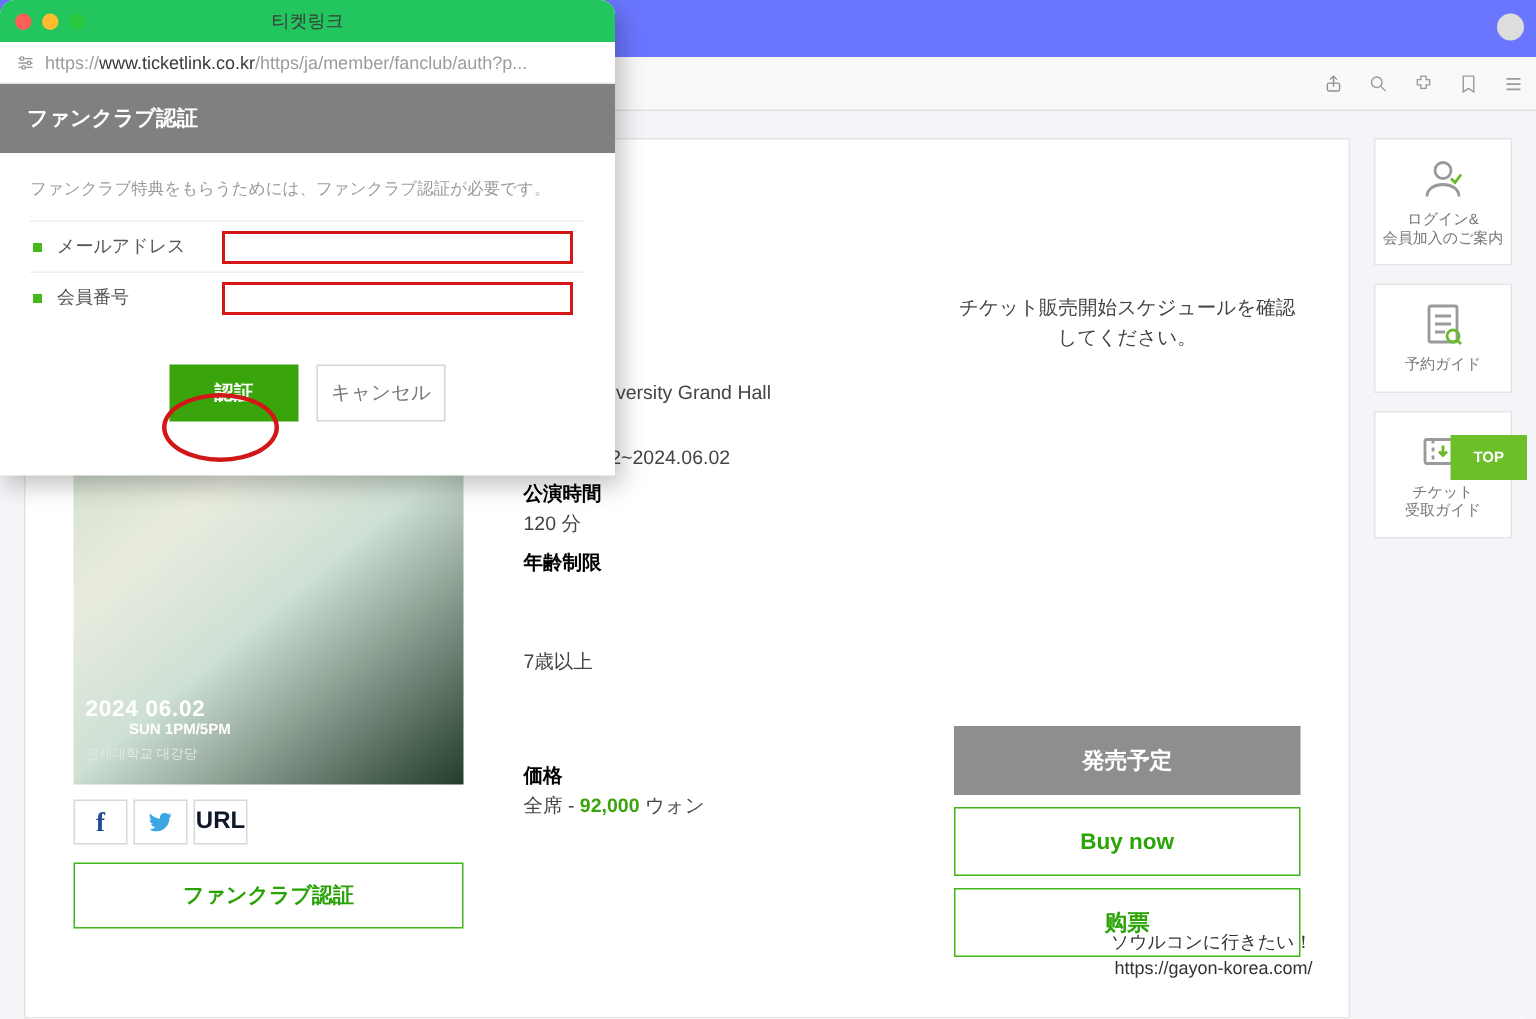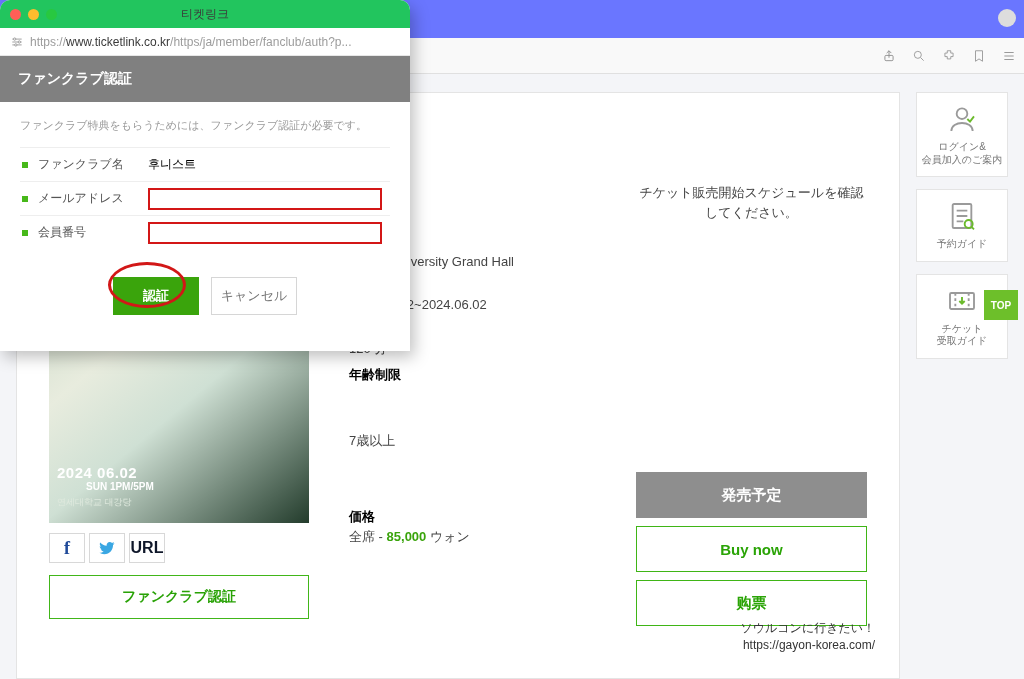--- a/index.html
+++ b/index.html
@@ -218,11 +218,6 @@
 
     <div class="p-row">
       <span class="p-bullet"></span>
-      <span class="p-lbl">ファンクラブ名</span>
-      <span>후니스트</span>
-    </div>
-    <div class="p-row">
-      <span class="p-bullet"></span>
       <span class="p-lbl">メールアドレス</span>
       <div class="p-field"></div>
     </div>

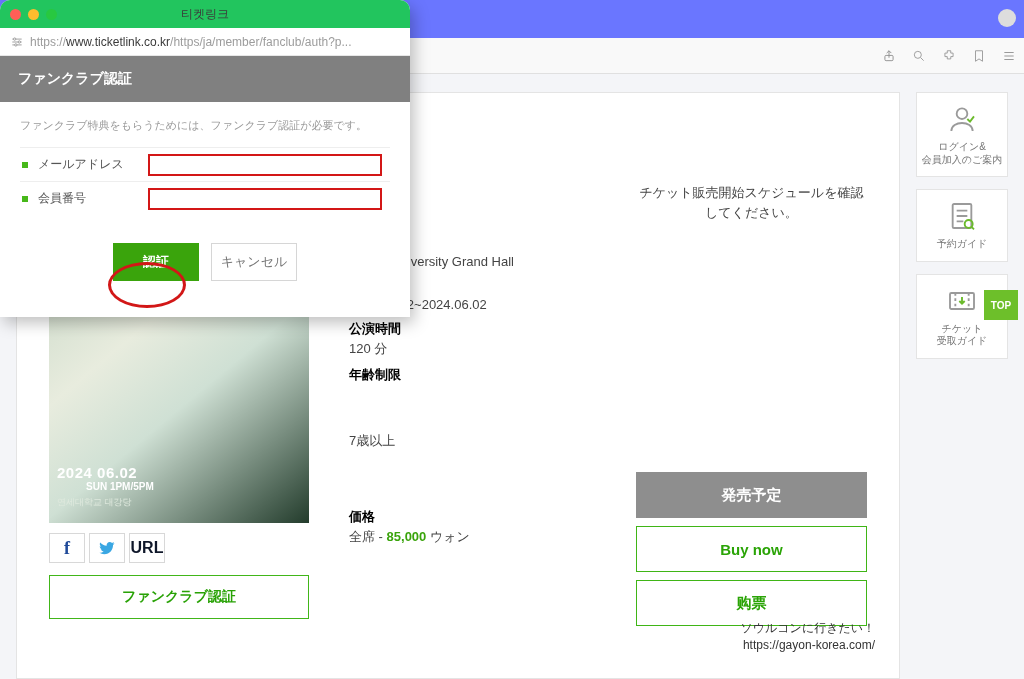--- a/index.html
+++ b/index.html
@@ -39,7 +39,7 @@
 .price-block { margin-top:58px; }
 .price-val { color:#3aa40c; font-weight:700; }
 
-.ticket-col { width:270px; margin-left:auto;}
+.ticket-col { width:270px; margin-left:auto;margin-top:12px;}
 .ticket-msg { font-size:13px; color:#444; text-align:center; line-height:1.5; margin-bottom:20px;}
 .btn { height:46px; display:flex; align-items:center; justify-content:center; font-size:15px; font-weight:600; margin-bottom:8px; }
 .btn-gray { background:#8e8e8e; color:#fff; }

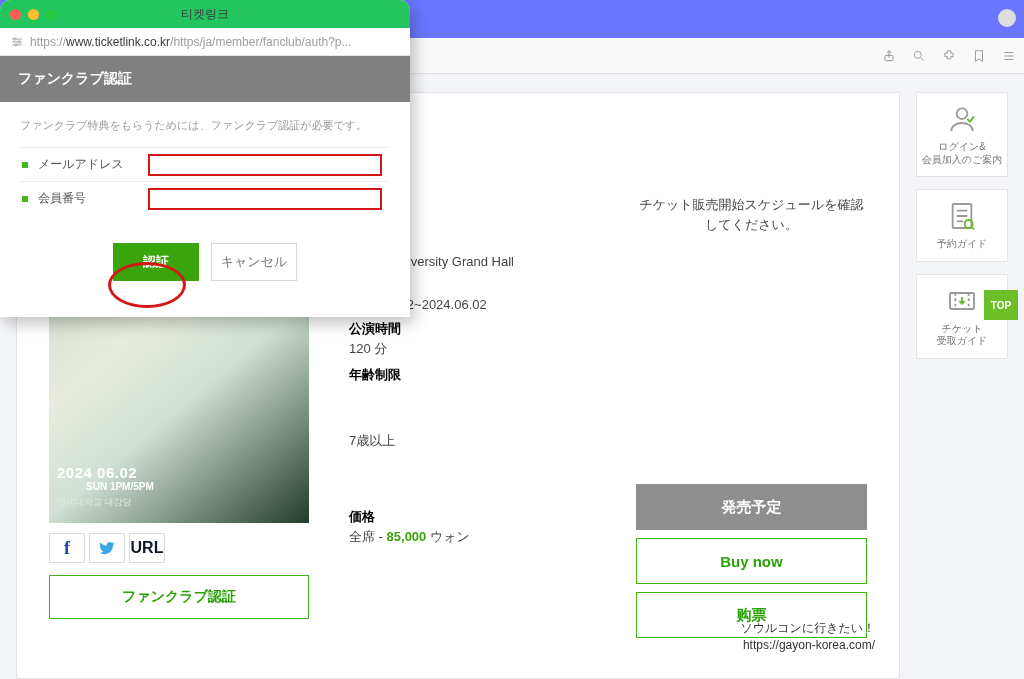--- a/index.html
+++ b/index.html
@@ -16,7 +16,7 @@
 .side-col { width:92px; display:flex; flex-direction:column; gap:12px; }
 .side-tile { background:#fff; border:1px solid #e4e4e4; display:flex; flex-direction:column; align-items:center; justify-content:center; padding:10px 4px; font-size:10px; color:#777; text-align:center; line-height:1.25; gap:6px;}
 .side-tile svg { width:32px; height:32px; }
-.top-btn { position:absolute; right:6px; top:290px; width:34px; height:30px; background:#6dbf2a; color:#fff; font-size:10px; font-weight:bold; display:flex; align-items:center; justify-content:center; }
+.top-btn { position:absolute; right:6px; top:290px; width:51px; height:30px; background:#6dbf2a; color:#fff; font-size:10px; font-weight:bold; display:flex; align-items:center; justify-content:center; }
 
 .title { font-size:22px; font-weight:700; color:#222; margin-bottom:40px;}
 .layout { display:flex; gap:40px; }

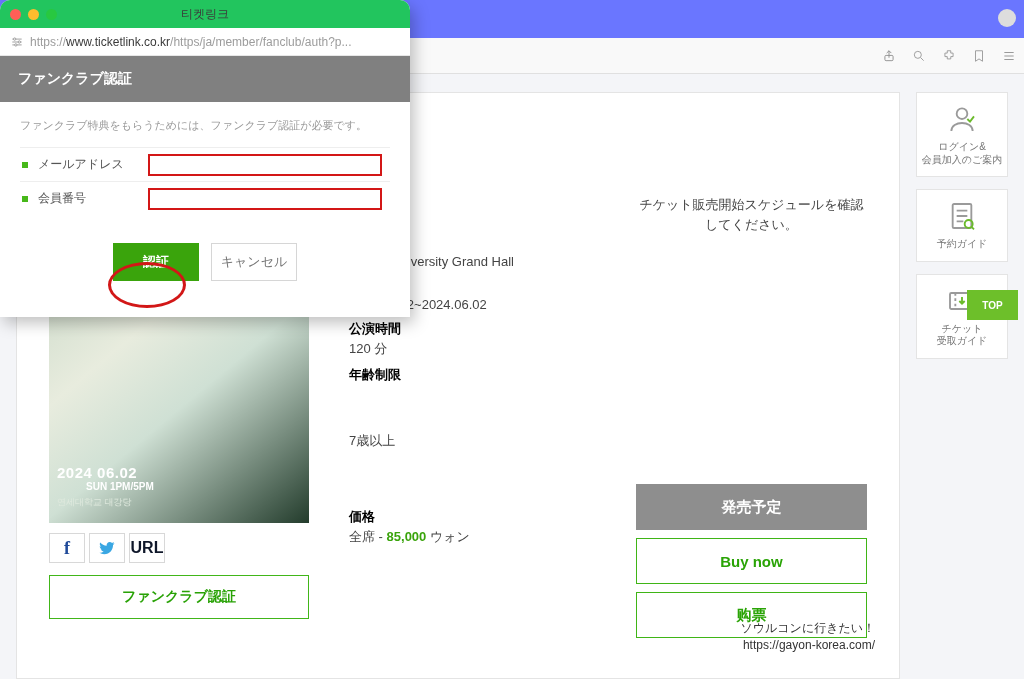--- a/index.html
+++ b/index.html
@@ -140,7 +140,7 @@
             <div class="price-block">
               <div class="info-lbl">価格</div>
               <div class="info-val">
-                <span>全席 - </span><span class="price-val">85,000</span><span> ウォン</span>
+                <span>全席 - </span><span class="price-val">92,000</span><span> ウォン</span>
               </div>
             </div>
           </div>

